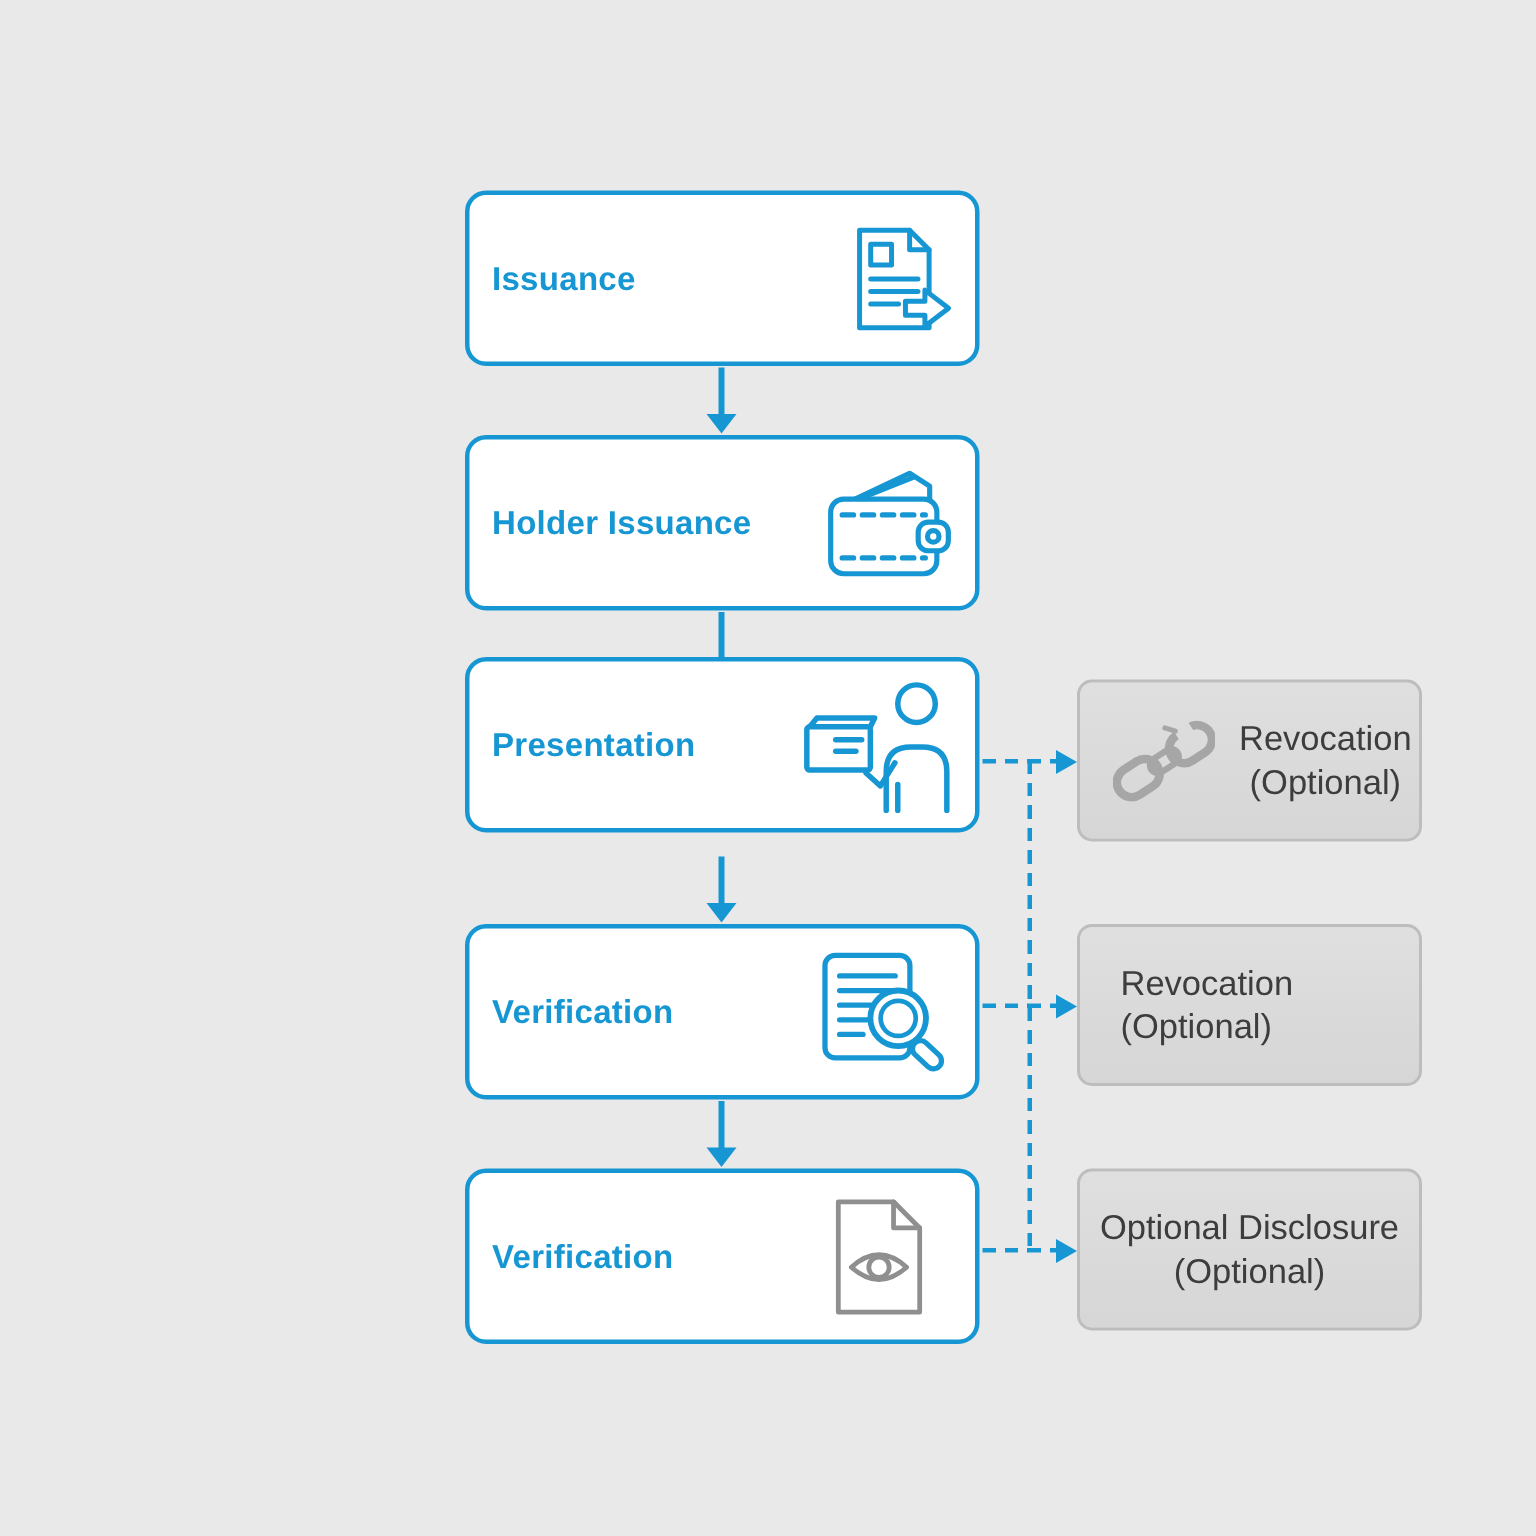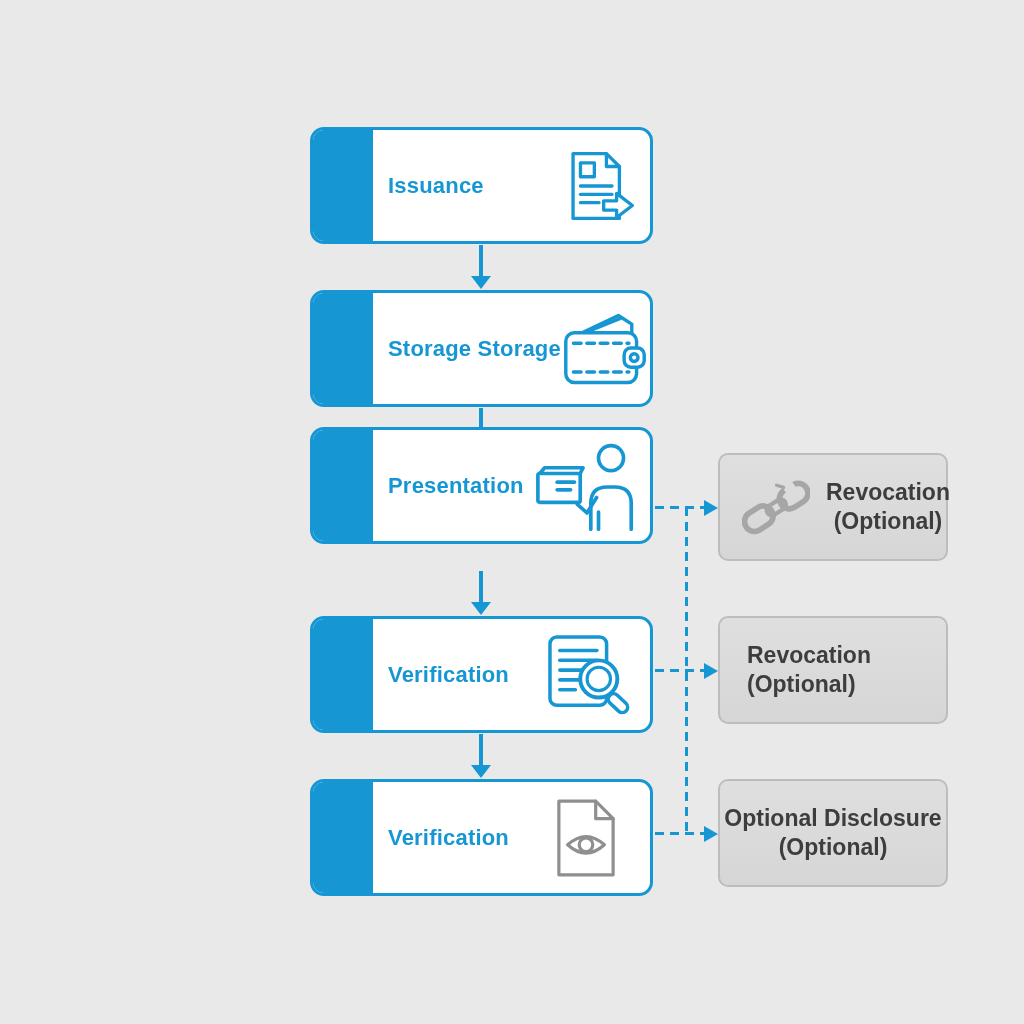--- a/index.html
+++ b/index.html
@@ -21,7 +21,7 @@
   .flow-box{
     position:absolute;left:310px;width:343px;height:117px;
     background:#FFFFFF;border:3px solid var(--blue);border-radius:14px;
-    box-sizing:border-box;display:flex;align-items:stretch;overflow:hidden;
+    box-sizing:border-box;display:flex;align-items:stretch;overflow:hidden;flex-direction:column;
   }
   .stripe{width:60px;flex:none;background:var(--blue);}
   .flow-content{flex:1;display:flex;align-items:center;justify-content:space-between;padding:0 13px 0 15px;}

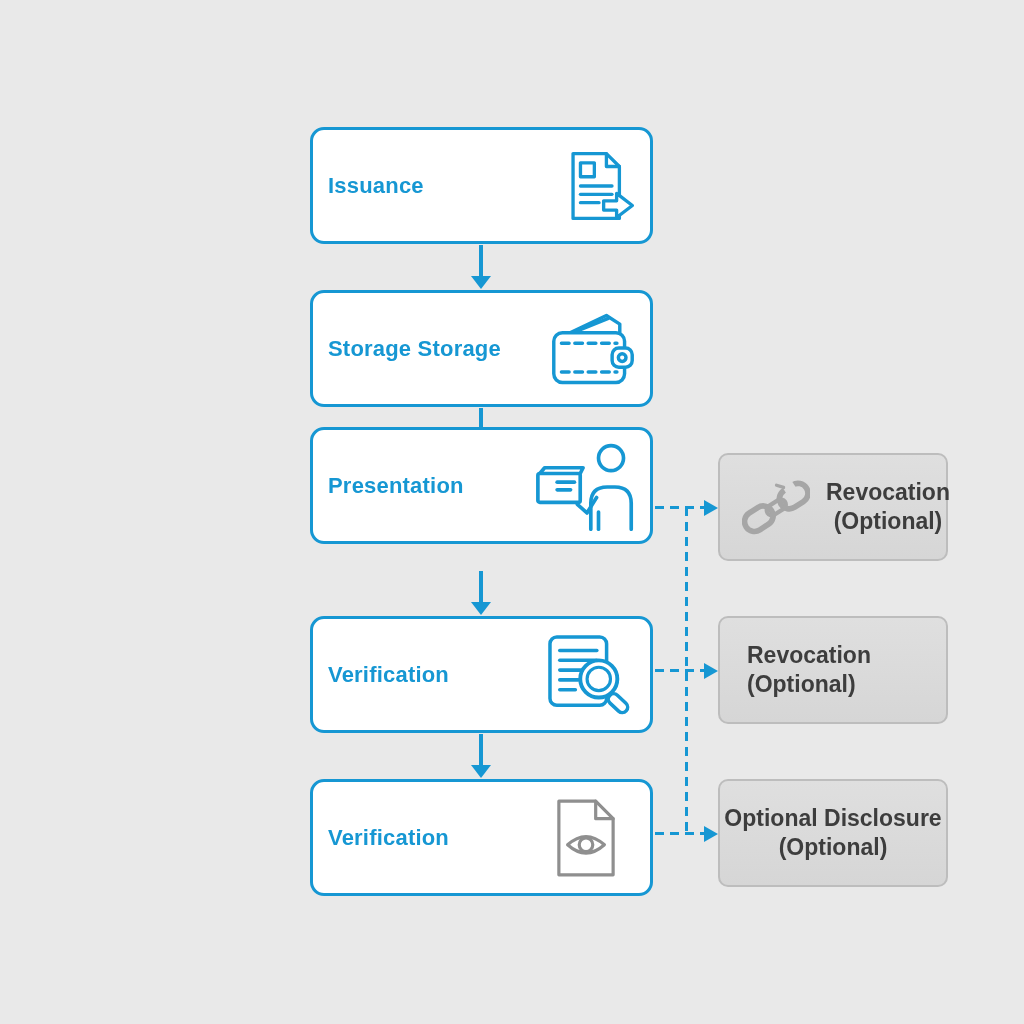--- a/index.html
+++ b/index.html
@@ -83,7 +83,7 @@
   <div class="flow-box" style="top:290px">
     <div class="stripe"></div>
     <div class="flow-content">
-      <span class="flow-label">Storage Storage</span>
+      <span class="flow-label">Holder Issuance</span>
       <span class="flow-icon">
         <svg width="88" height="76" viewBox="0 0 92 78" fill="none" stroke="#1697D3" stroke-width="3.6" stroke-linejoin="round" stroke-linecap="round">
           <path d="M22 22 L60 4 L74 13 V22" fill="#fff"></path>

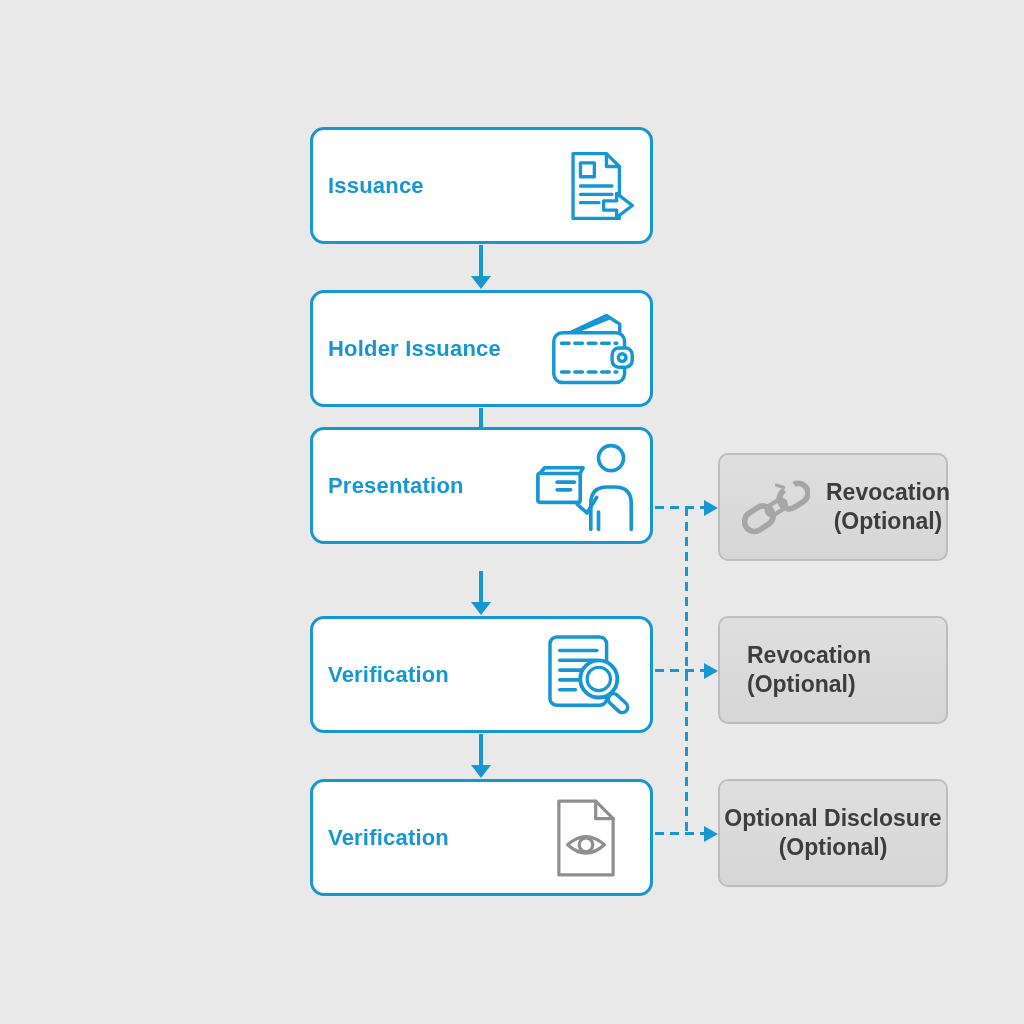--- a/index.html
+++ b/index.html
@@ -103,7 +103,7 @@
       <div class="head"></div>
   </div>
 
-  <div class="flow-box" style="top:427px">
+  <div class="flow-box" style="top:438px">
     <div class="stripe"></div>
     <div class="flow-content">
       <span class="flow-label">Presentation</span>

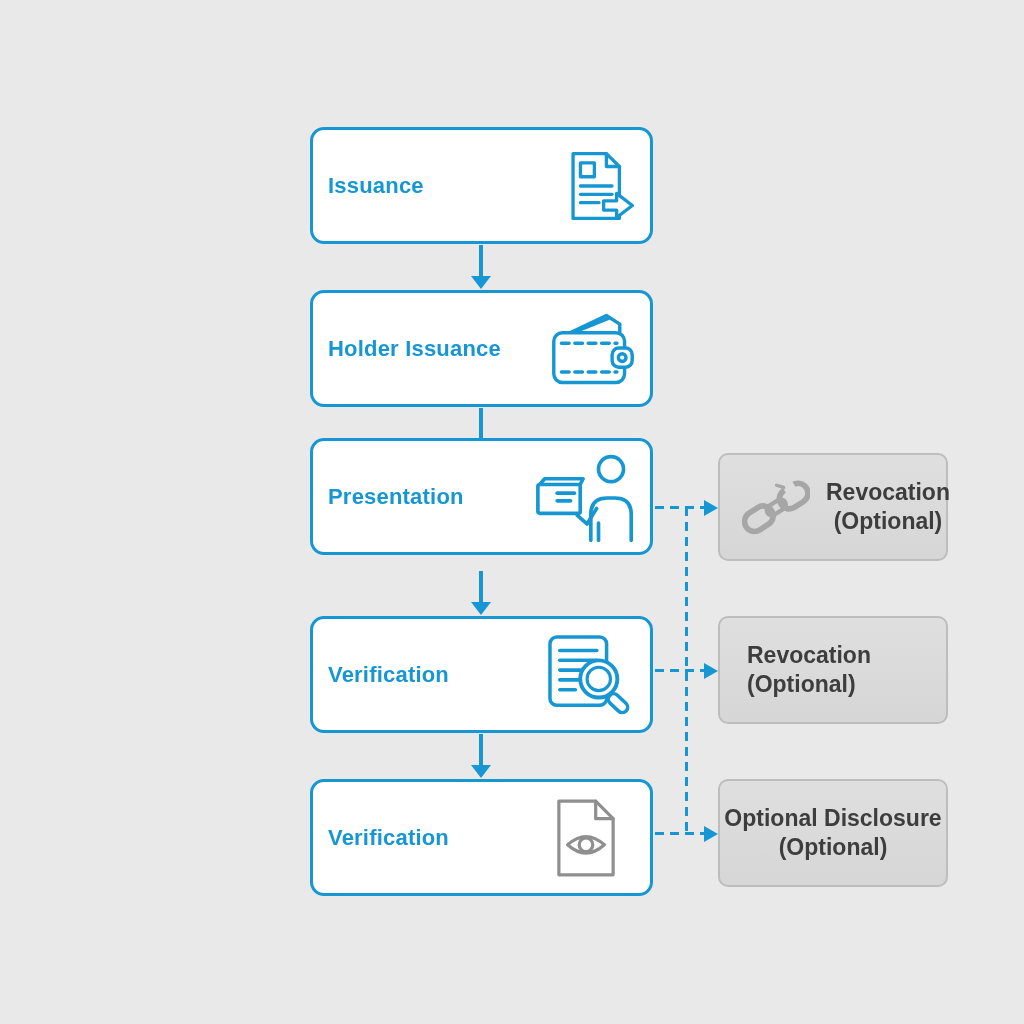--- a/index.html
+++ b/index.html
@@ -44,7 +44,7 @@
     position:absolute;left:718px;width:230px;height:108px;
     background:linear-gradient(180deg,var(--opt-fill-top),var(--opt-fill-bot));
     border:2px solid var(--opt-border);border-radius:10px;box-sizing:border-box;
-    color:var(--opt-text);font-size:23px;line-height:29px;font-weight:700;
+    color:var(--opt-text);font-size:23px;line-height:29px;font-weight:400;
   }
   .opt-row{display:flex;align-items:center;height:100%;padding:0 8px 0 22px;gap:16px;}
   .opt-row .opt-text{flex:1;text-align:center;}

